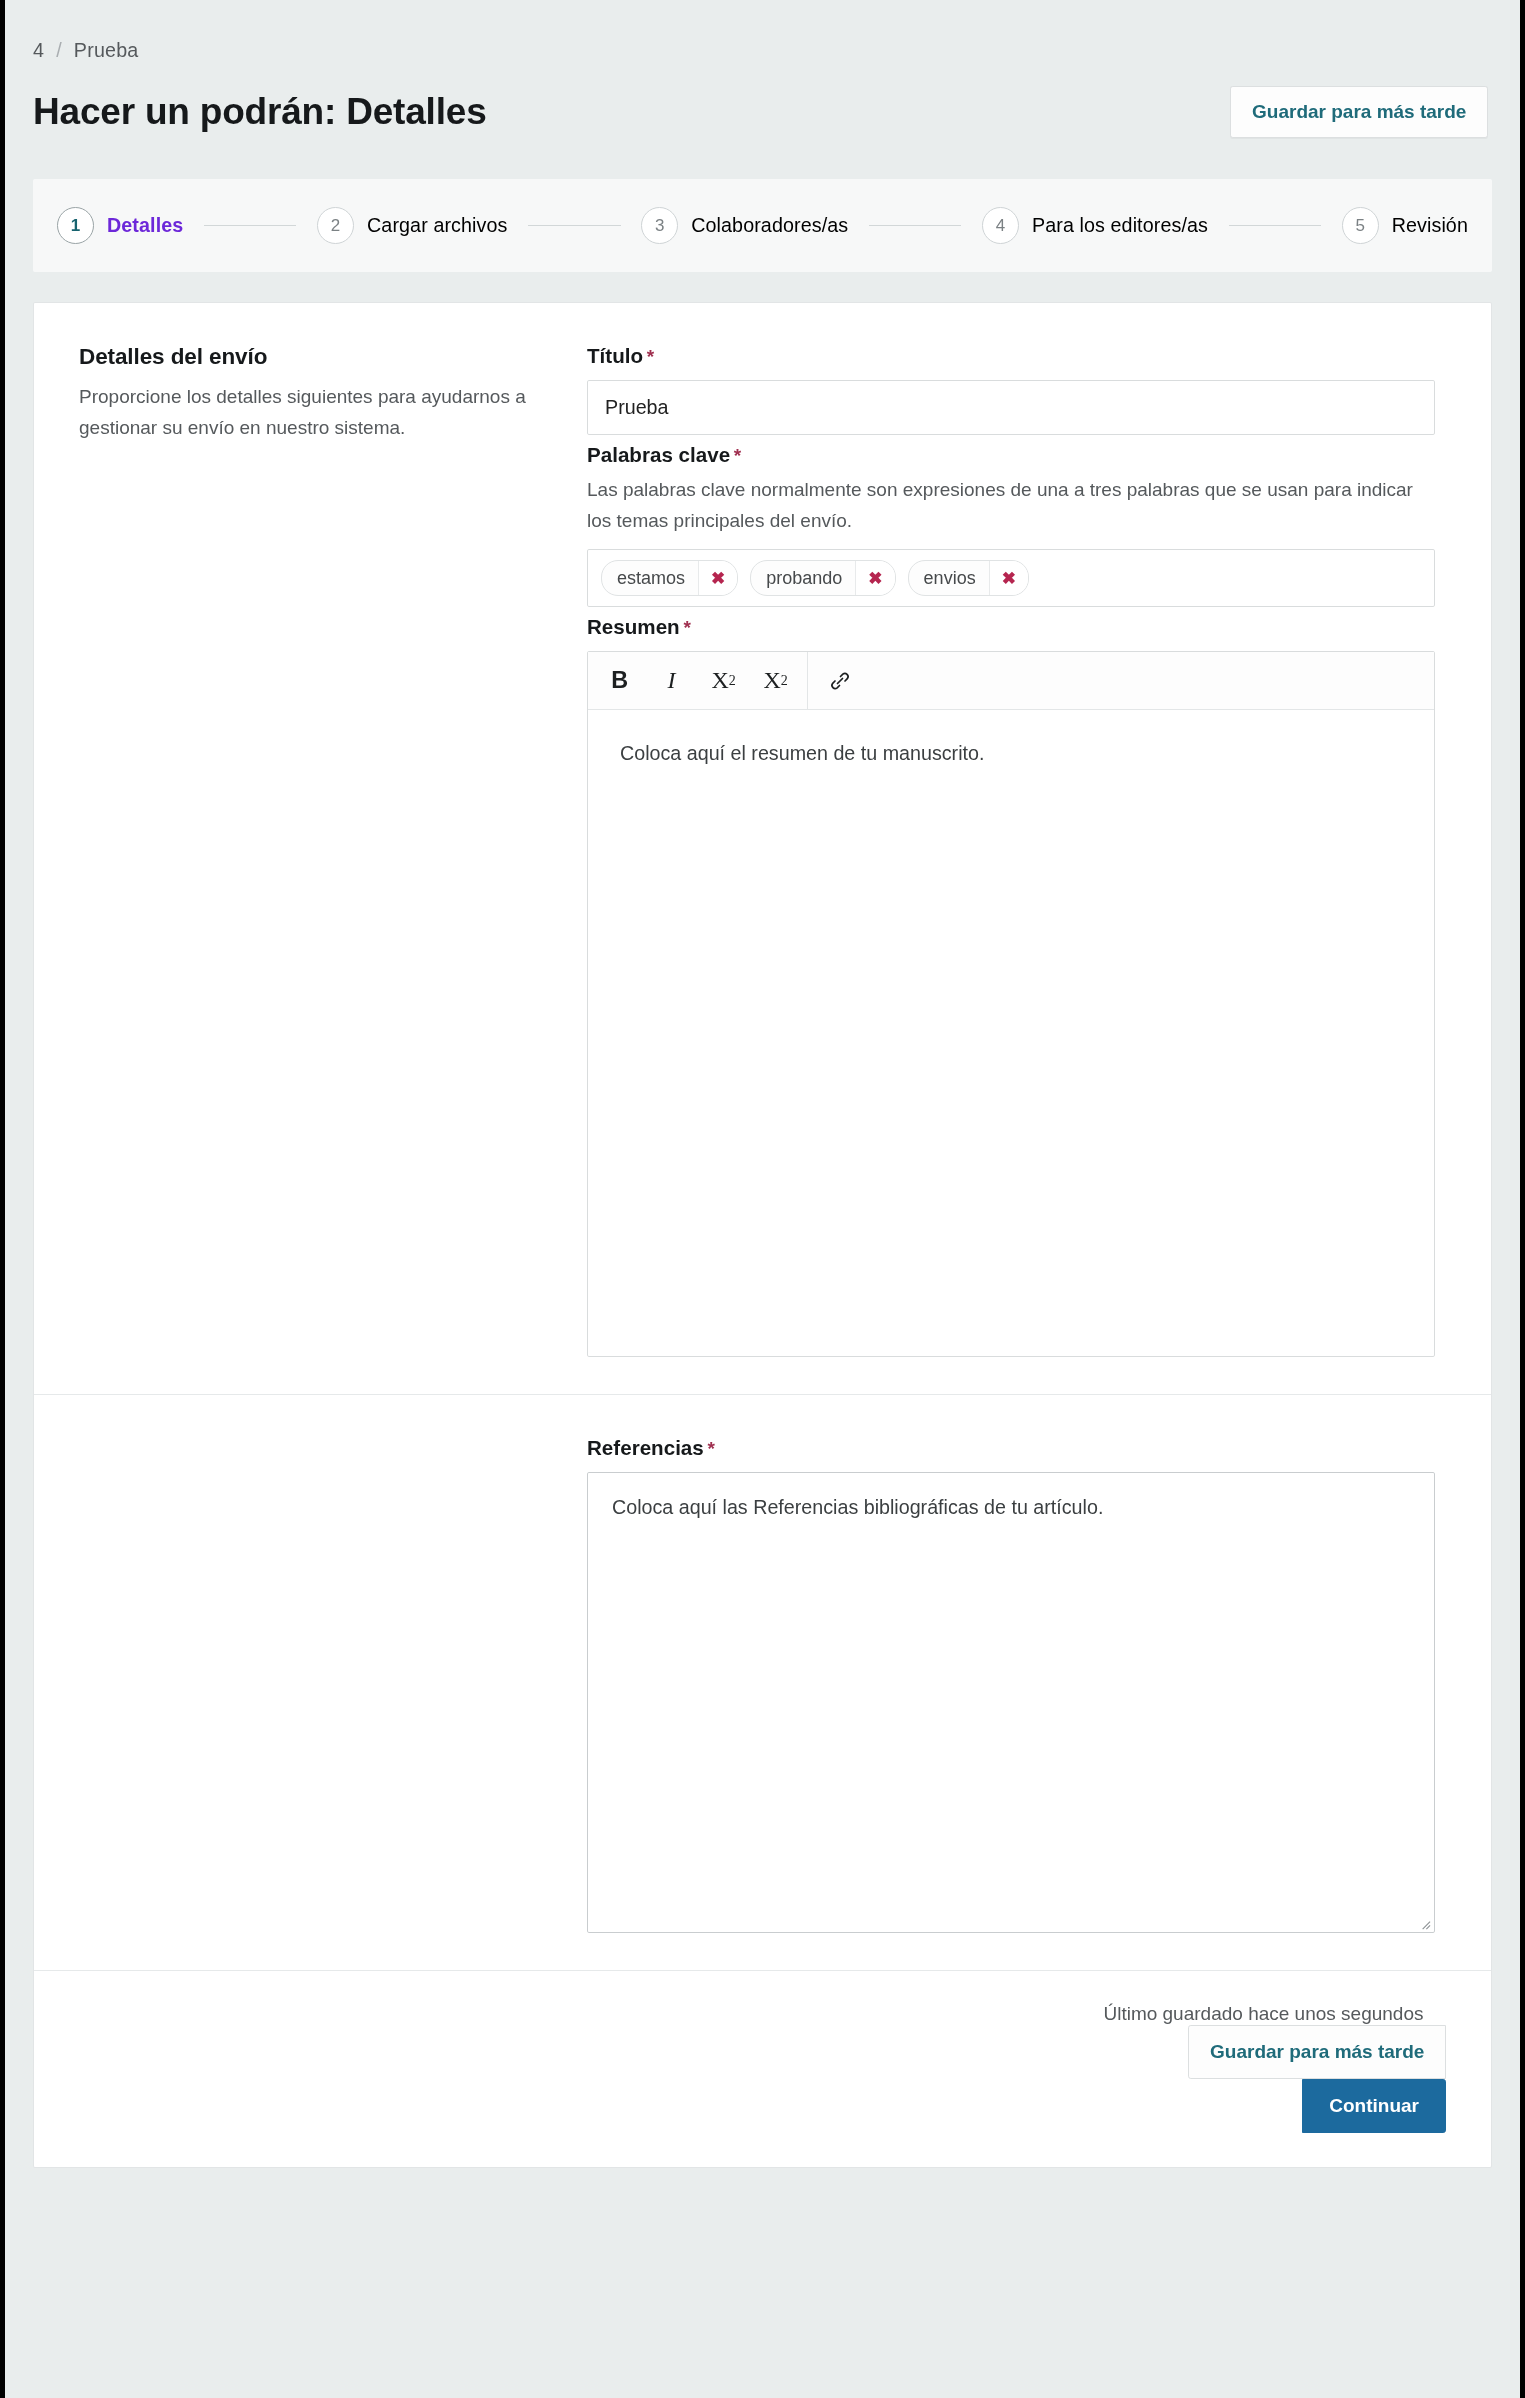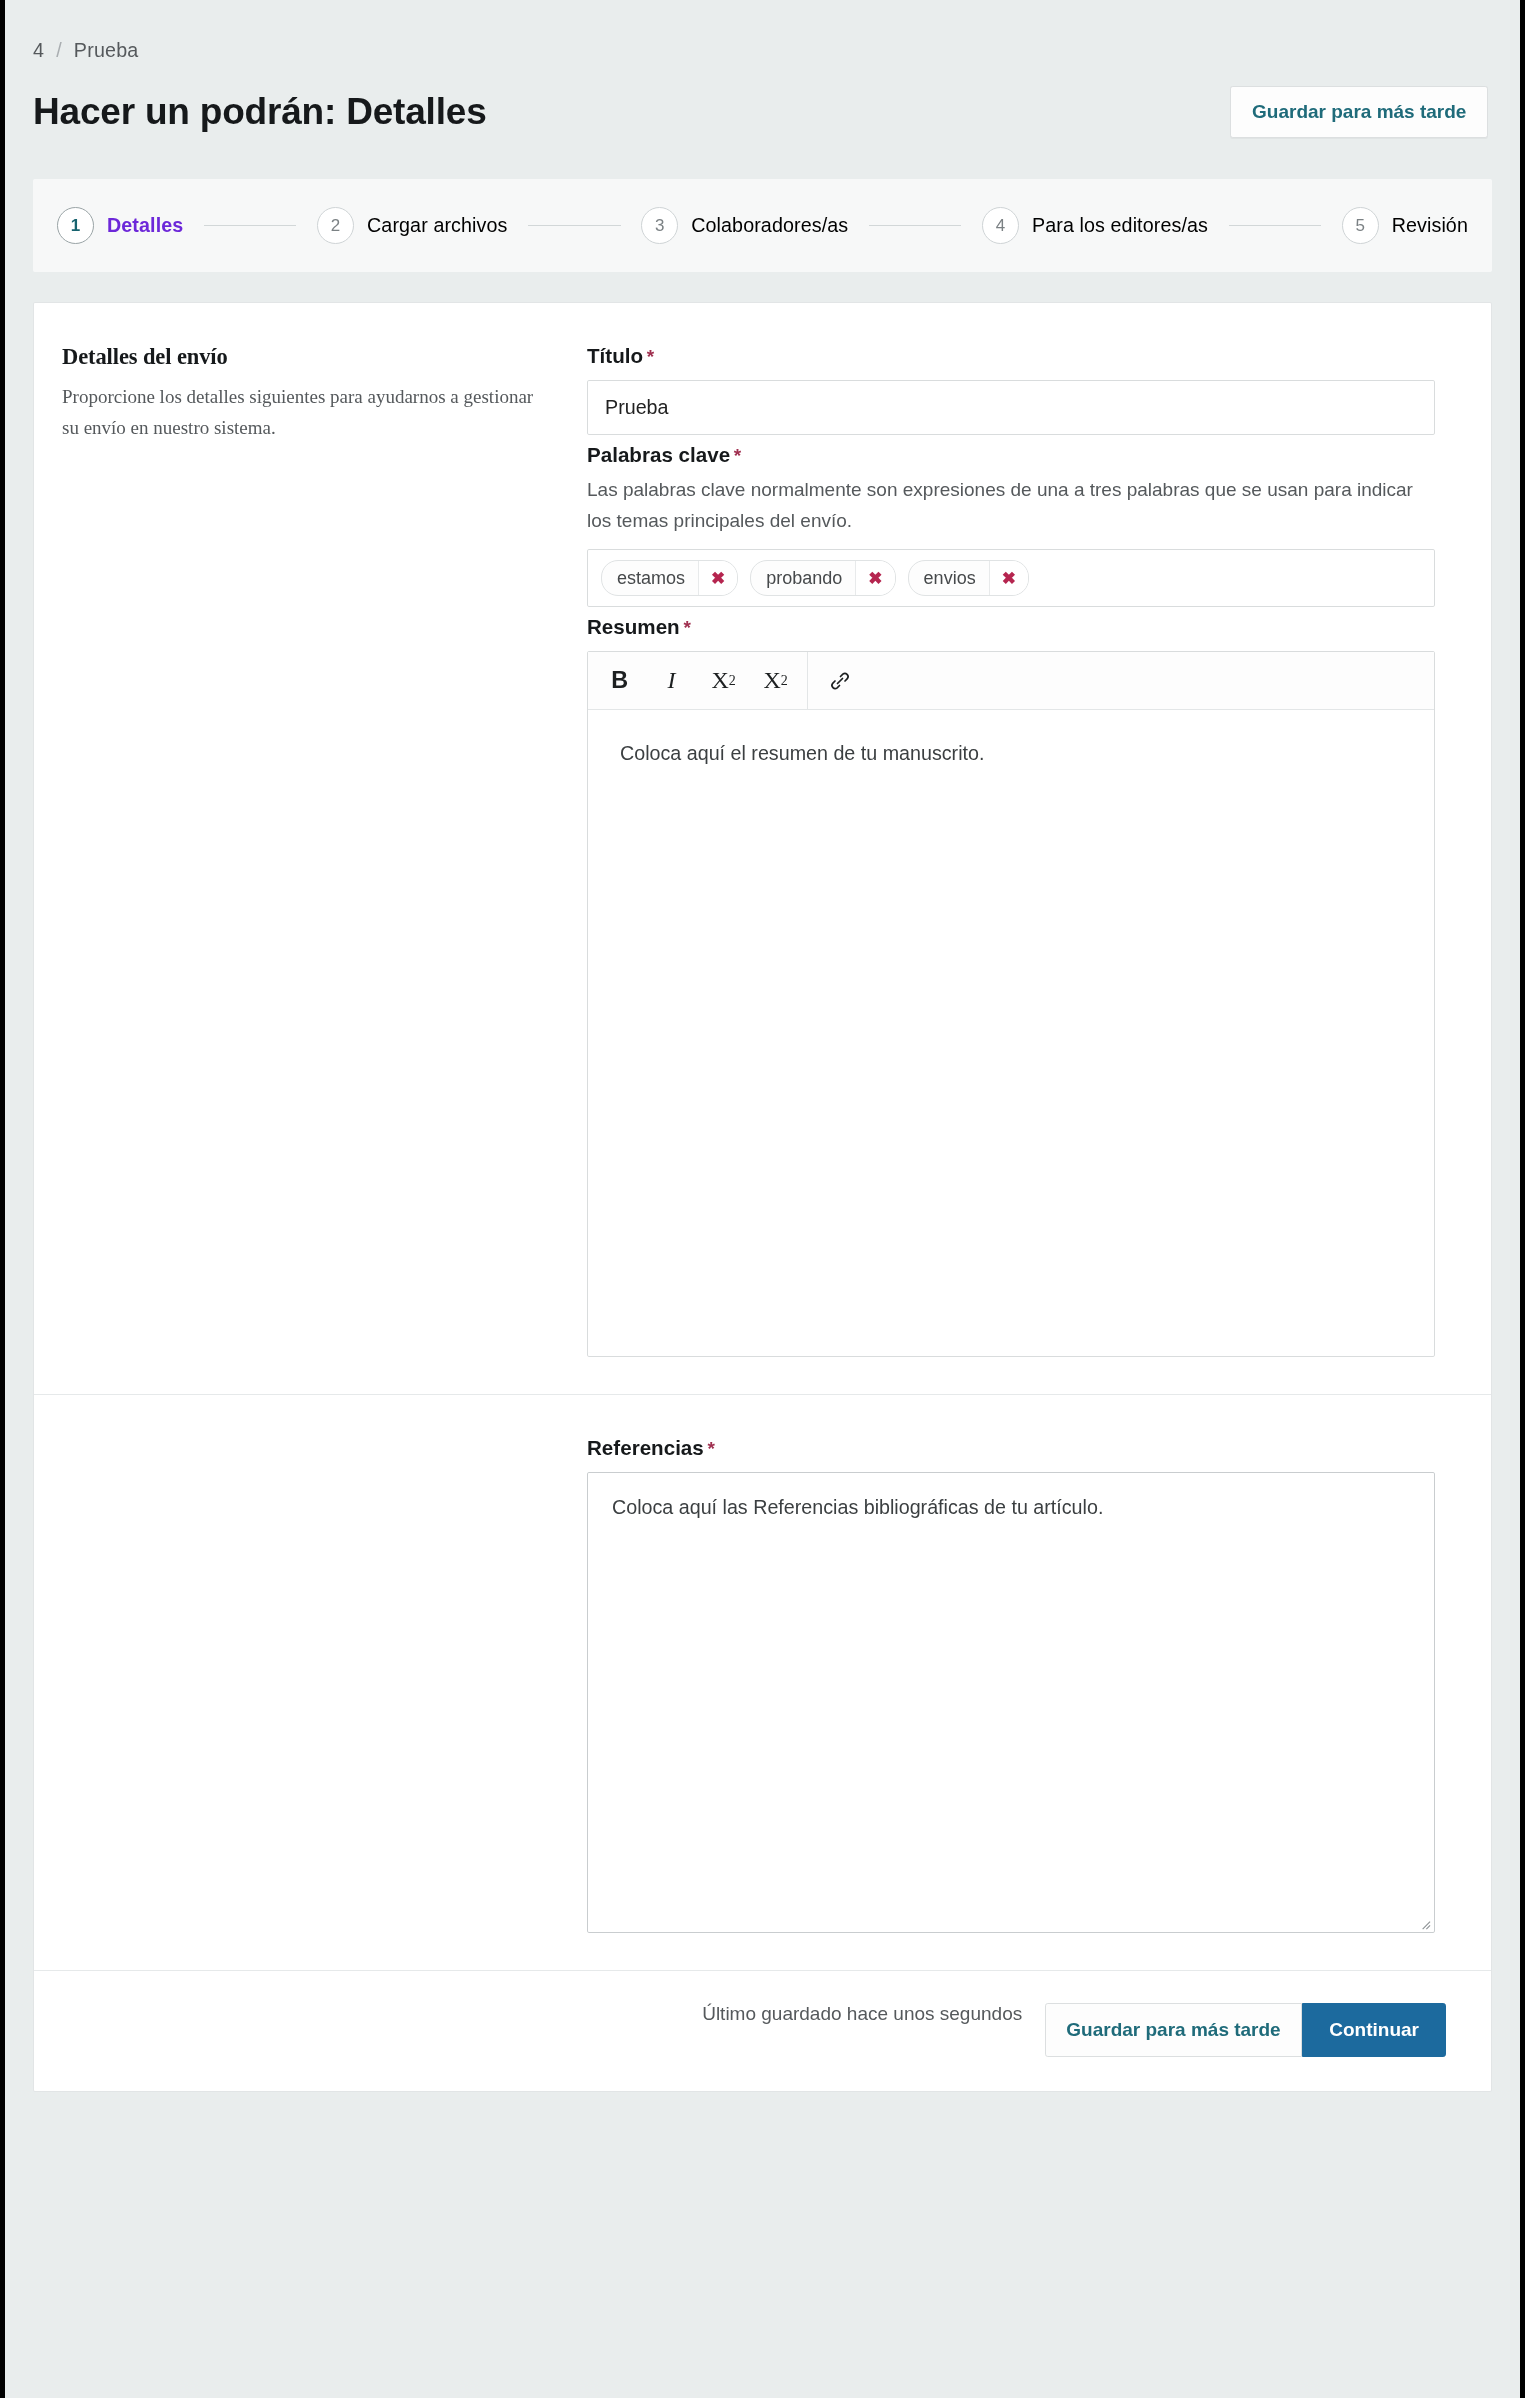--- a/index.html
+++ b/index.html
@@ -129,9 +129,8 @@
   }
   .section-inner-left {
     width: 553px;
-    padding: 0 45px 0 28px;
+    padding: 0 45px 0 45px;
     flex: none;
-    font-family: Liberation Serif, serif;
   }
   .section-inner-right {
     flex: 1 1 auto;

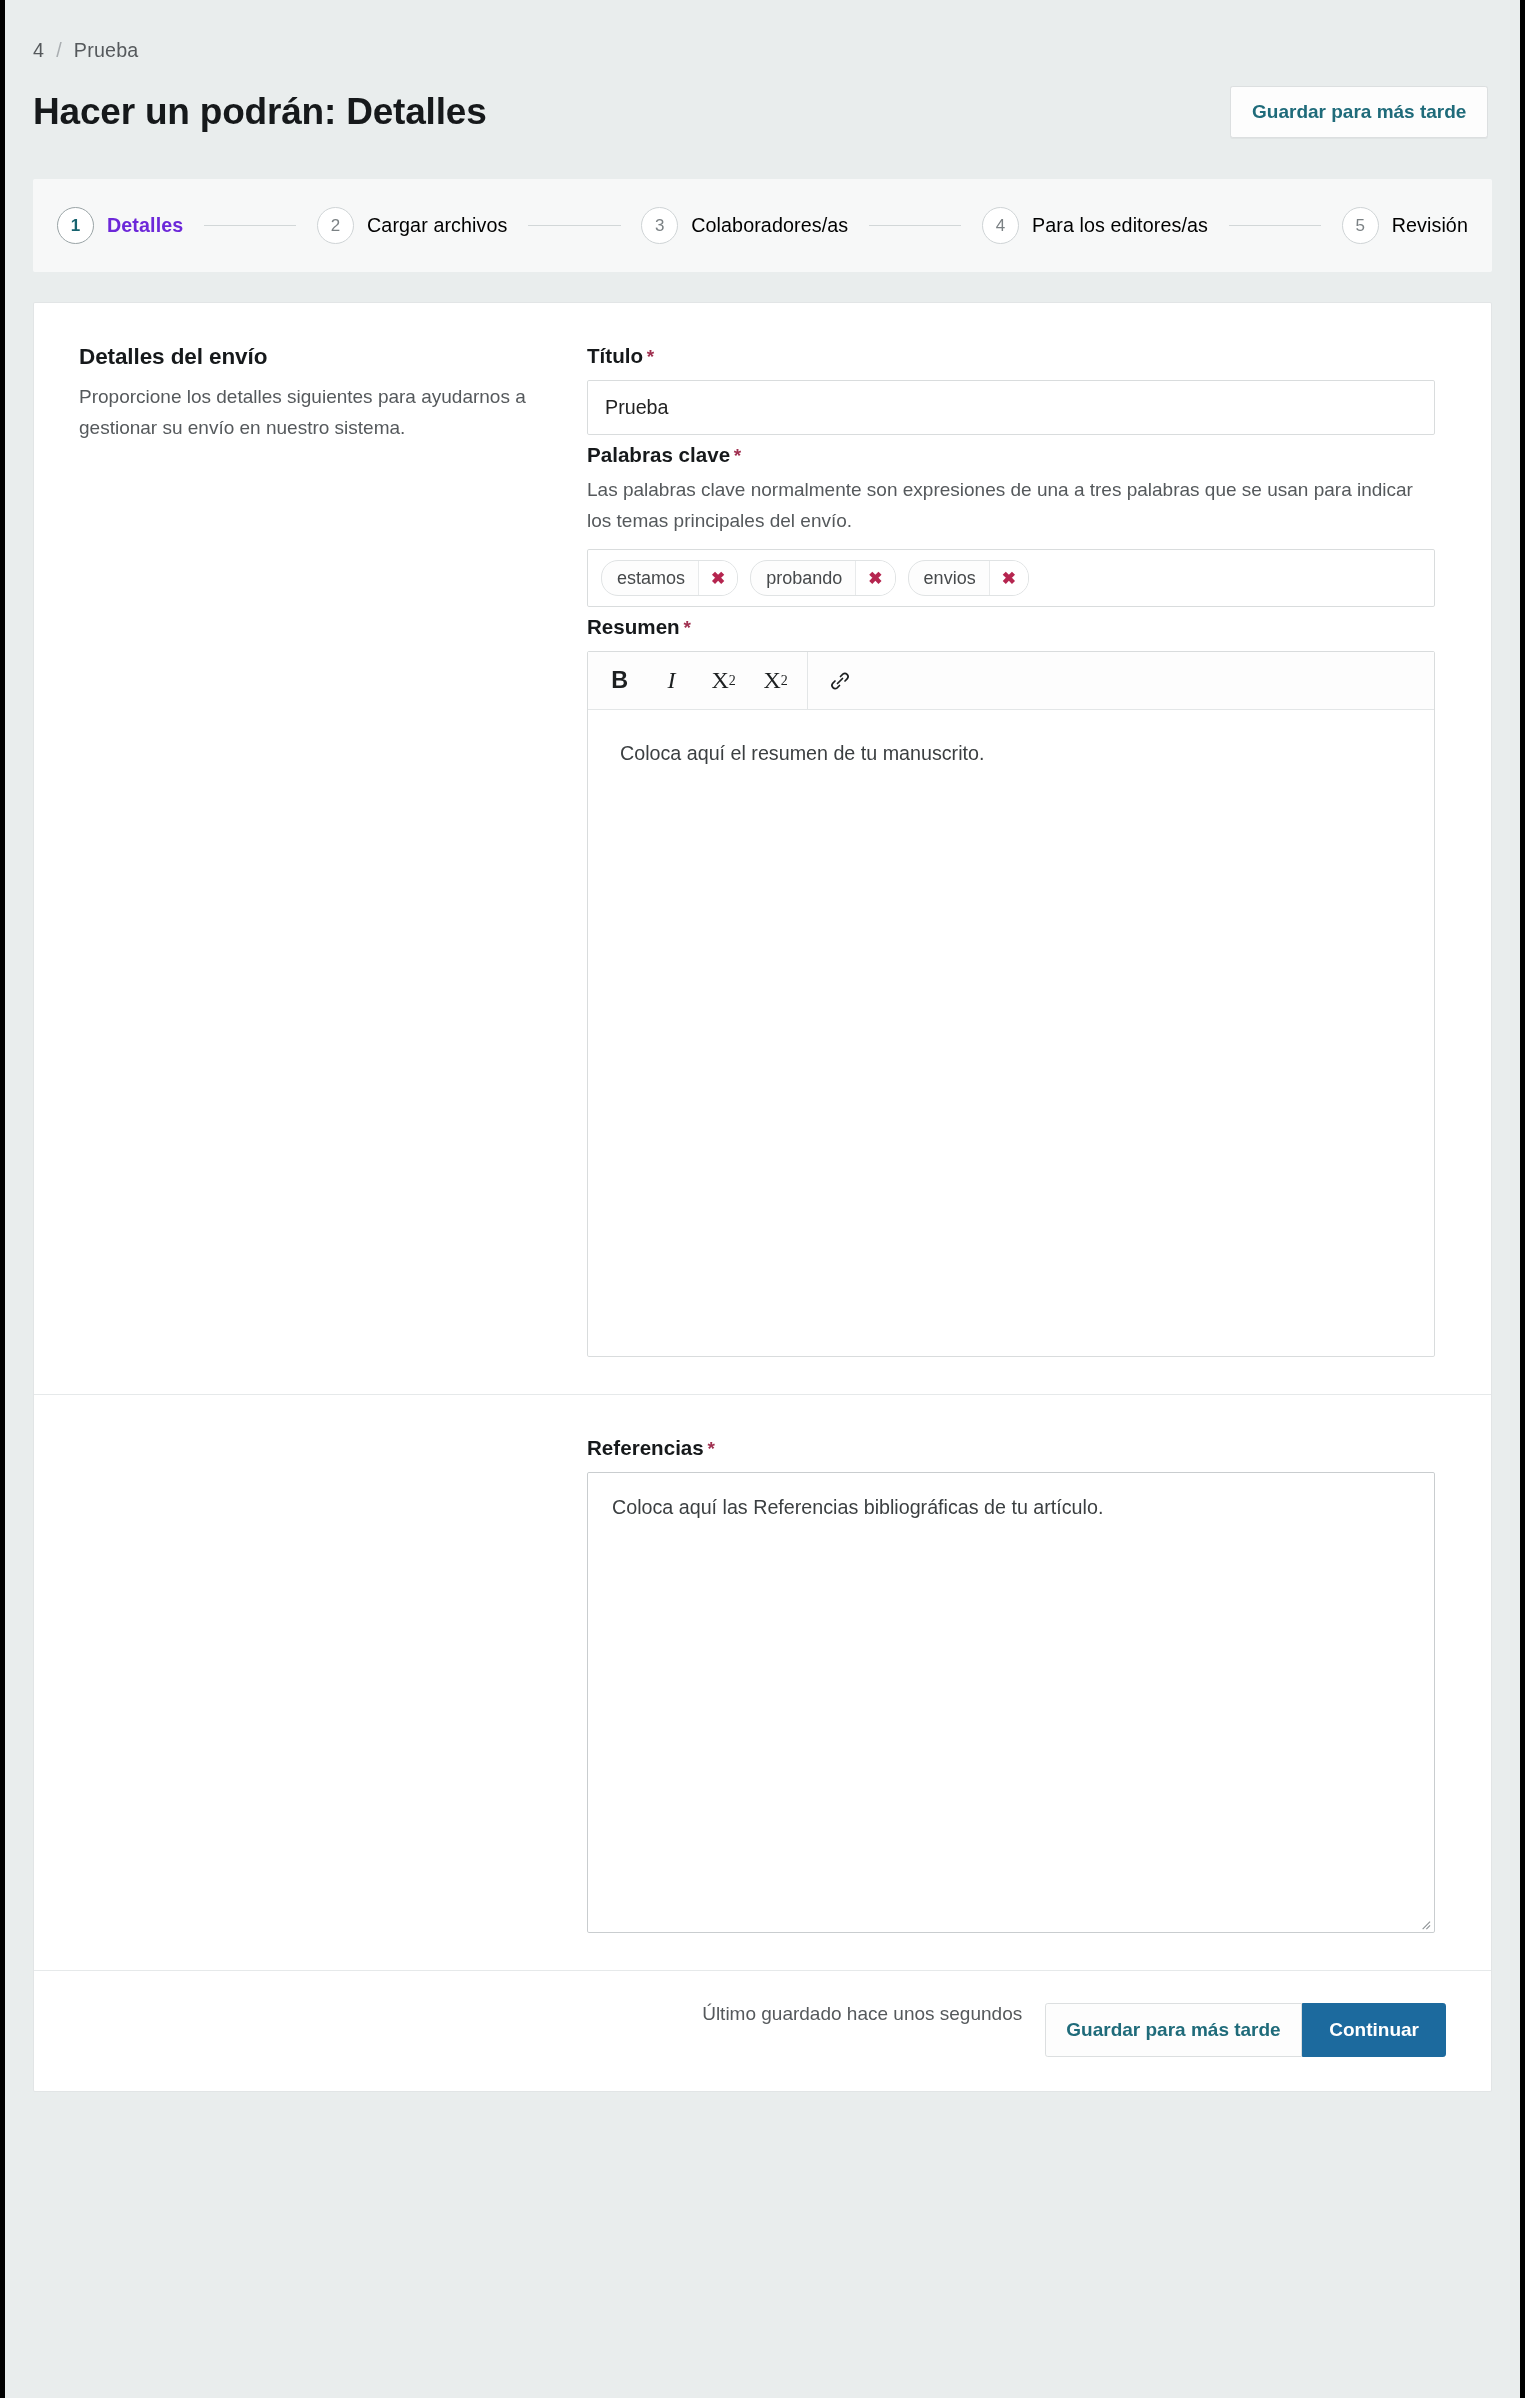--- a/index.html
+++ b/index.html
@@ -299,10 +299,11 @@
   
   .card-footer {
     display: flex;
-    align-items: flex-start;
+    align-items: flex-end;
     justify-content: flex-end;
     gap: 0;
     padding: 32px 45px 34px 45px;
+    flex-direction: column;
   }
   .saved-text {
     font-size: 19px;

